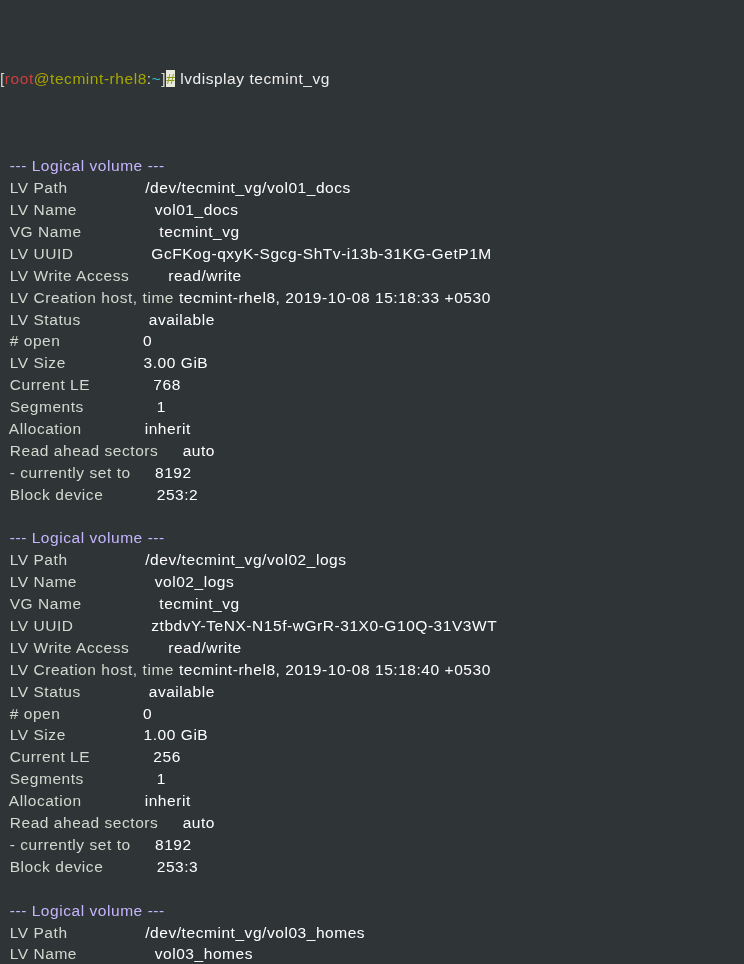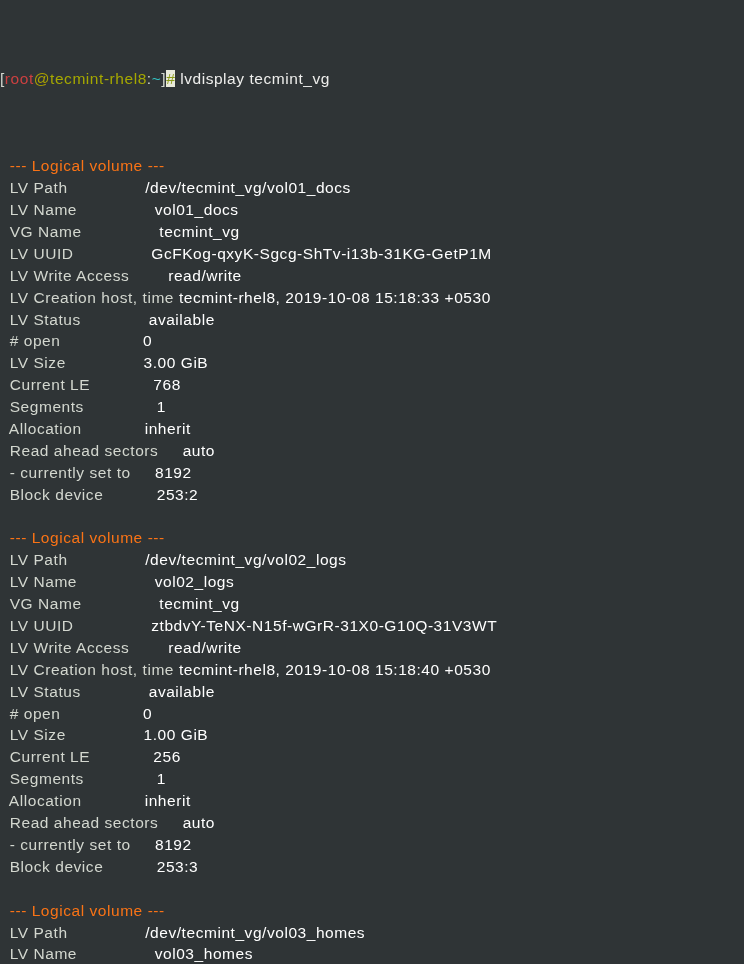--- a/index.html
+++ b/index.html
@@ -48,7 +48,7 @@
   .cmd    { color: #eeeeec; }
 
   .out    { color: #d3d7cf; }
-  .hdr    { color: #f97316; }
+  .hdr    { color: #c4b5fd; }
 
   .lbl { display: inline-block; }
   .val { color: #ffffff; }

